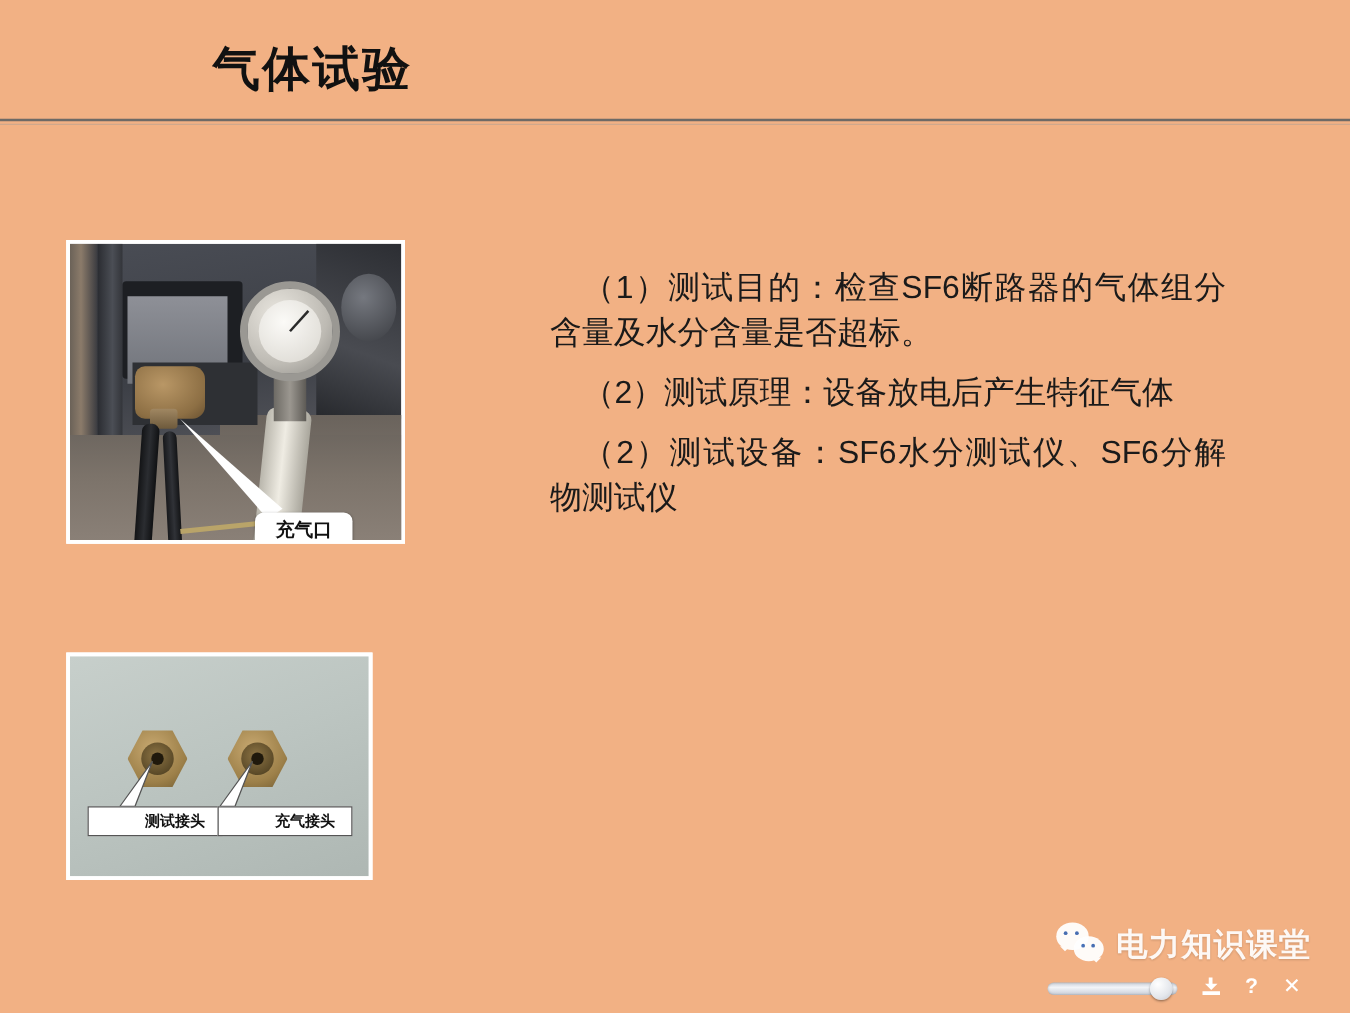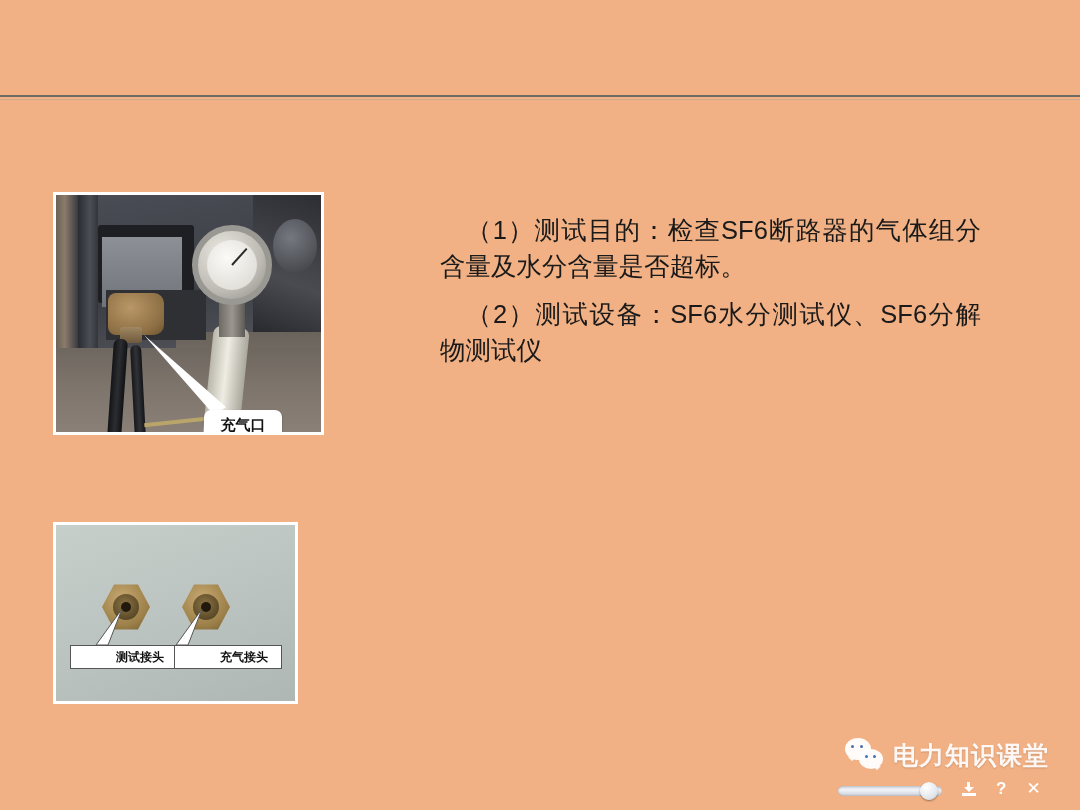--- a/index.html
+++ b/index.html
@@ -424,6 +424,9 @@
 
 <div id="slide">
 
+  <div class="title-bar">
+    <div class="slide-title">气体试验</div>
+  </div>
   <div class="title-rule"></div>
   <div class="title-rule-2"></div>
 

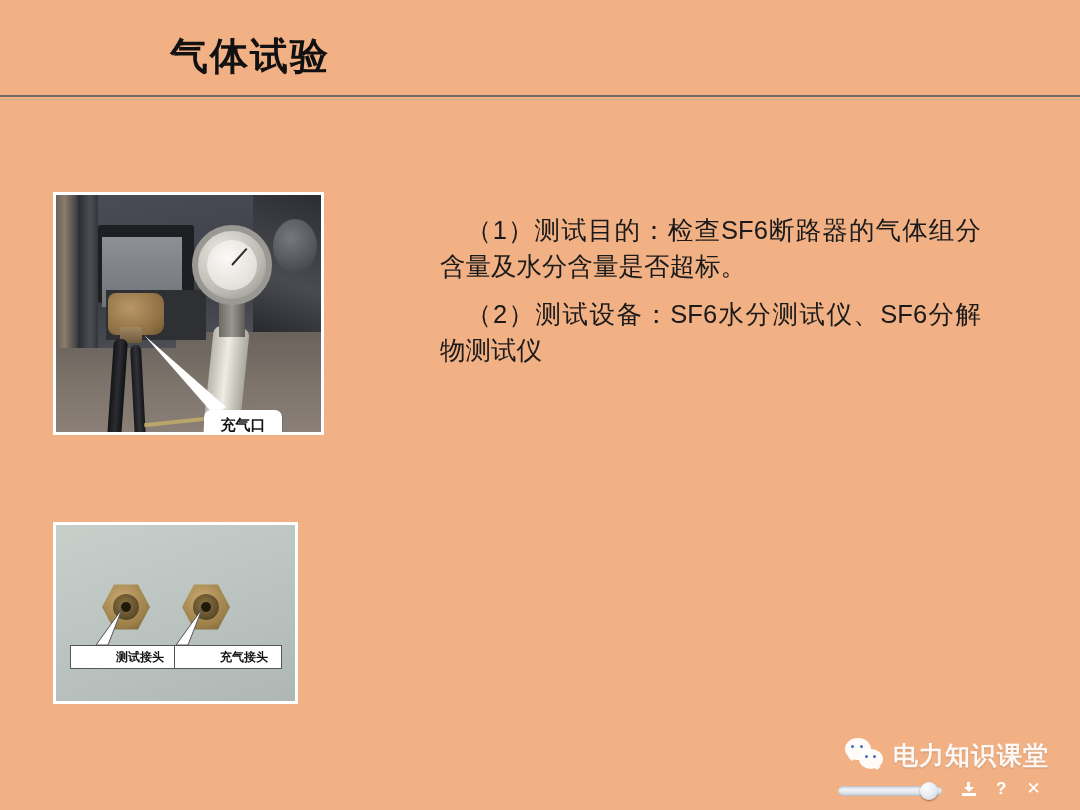--- a/index.html
+++ b/index.html
@@ -484,6 +484,7 @@
 
   <div class="body-text">
     <p class="indent">（1）测试目的：检查SF6断路器的气体组分含量及水分含量是否超标。</p>
+    <p class="indent">（2）测试原理：设备放电后产生特征气体</p>
     <p class="indent">（2）测试设备：SF6水分测试仪、SF6分解物测试仪</p>
   </div>
 

